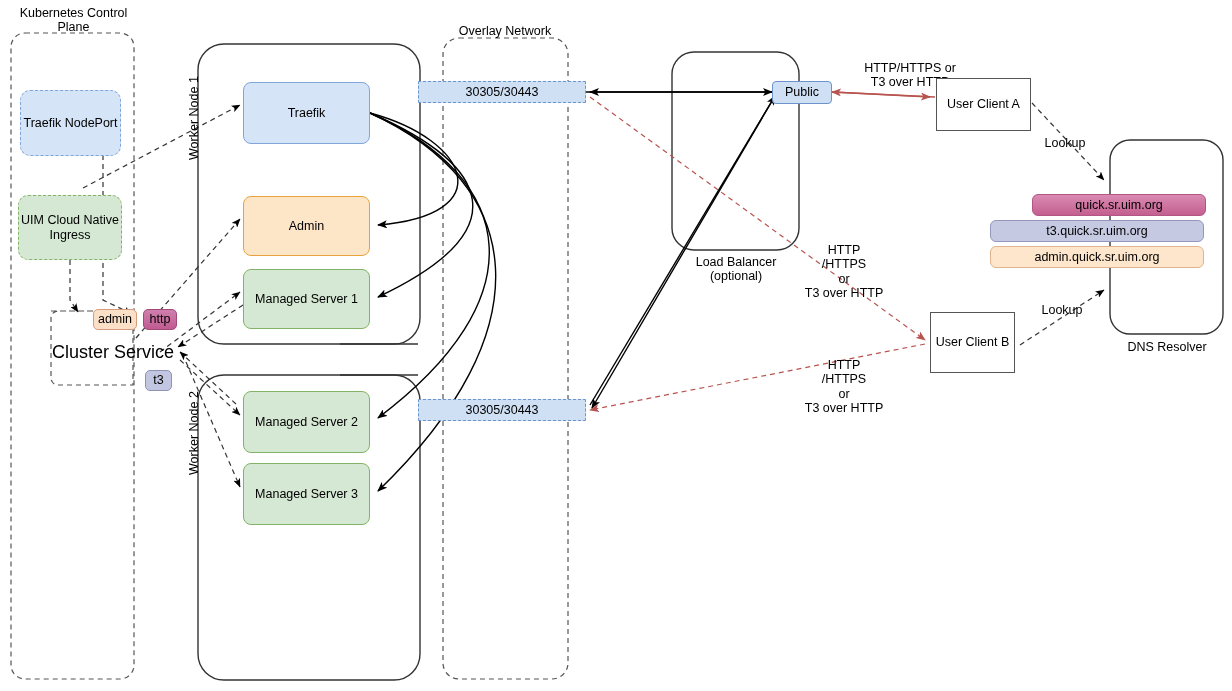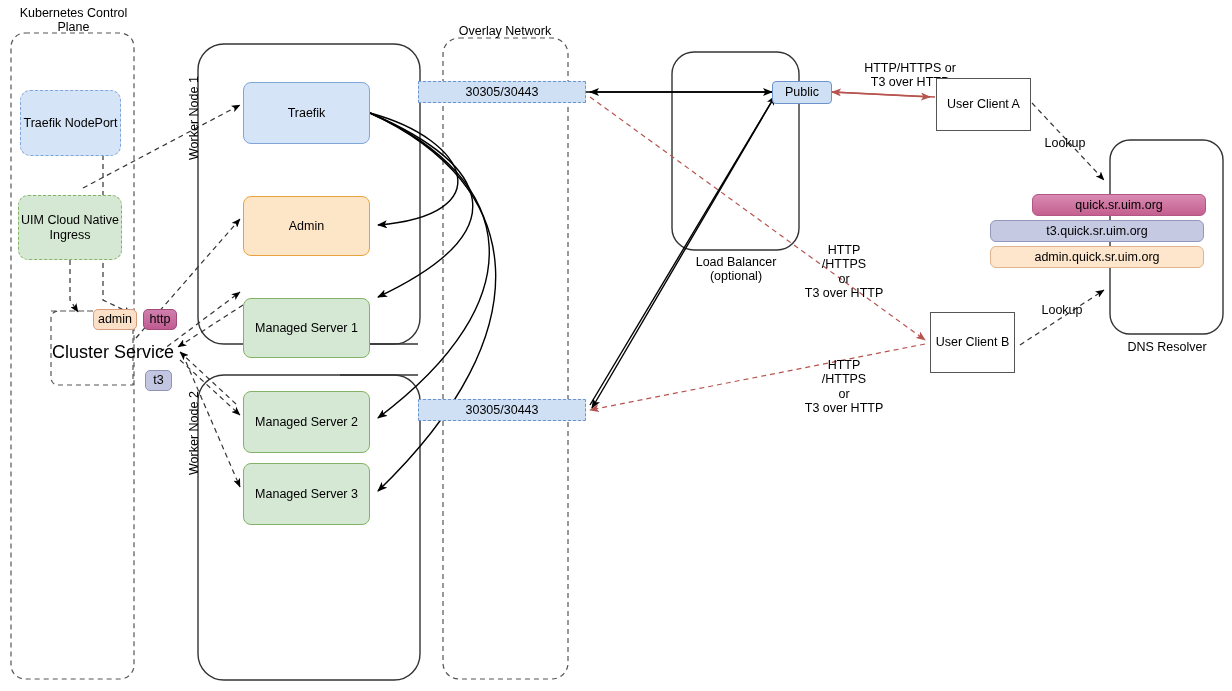--- a/index.html
+++ b/index.html
@@ -164,7 +164,7 @@
 
   <div class="node-box rbox b-admin" style="left:243px; top:196px; width:127px; height:60px; font-size:12.5px;">Admin</div>
 
-  <div class="node-box rbox b-managed" style="left:243px; top:269px; width:127px; height:60px; font-size:12.5px;margin-top:29px;">Managed Server 1</div>
+  <div class="node-box rbox b-managed" style="left:243px; top:269px; width:127px; height:60px; font-size:12.5px;">Managed Server 1</div>
 
   <div class="node-box rbox b-managed" style="left:243px; top:391px; width:127px; height:62px; font-size:12.5px;">Managed Server 2</div>
 

